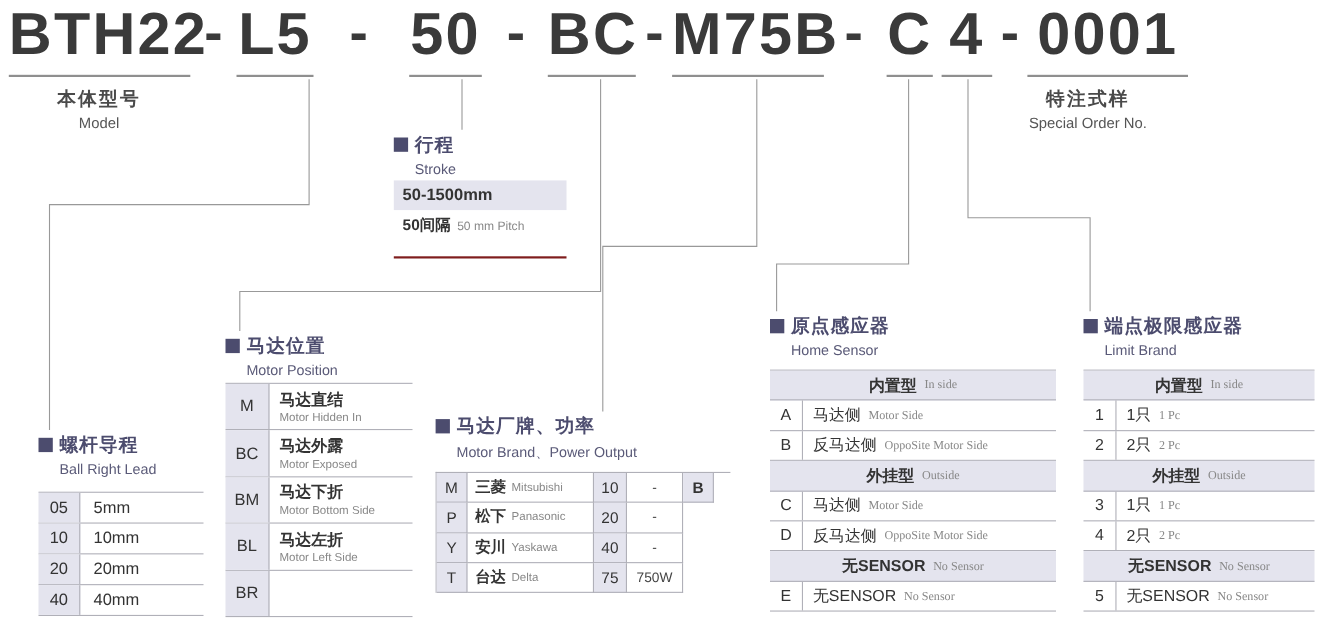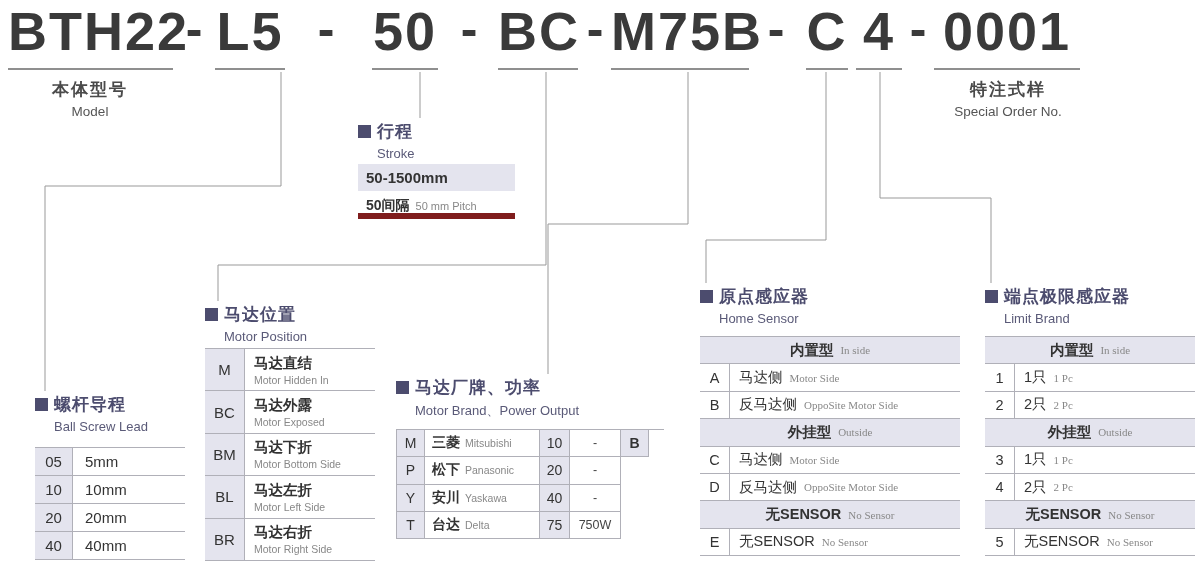--- a/index.html
+++ b/index.html
@@ -154,7 +154,7 @@
     <div class="sub-zh">本体型号</div>
     <div class="sub-en">Model</div>
   </div>
-  <div class="sub-label" style="left:908px;top:78px;width:200px">
+  <div class="sub-label" style="left:889px;top:78px;width:200px">
     <div class="sub-zh">特注式样</div>
     <div class="sub-en">Special Order No.</div>
   </div>

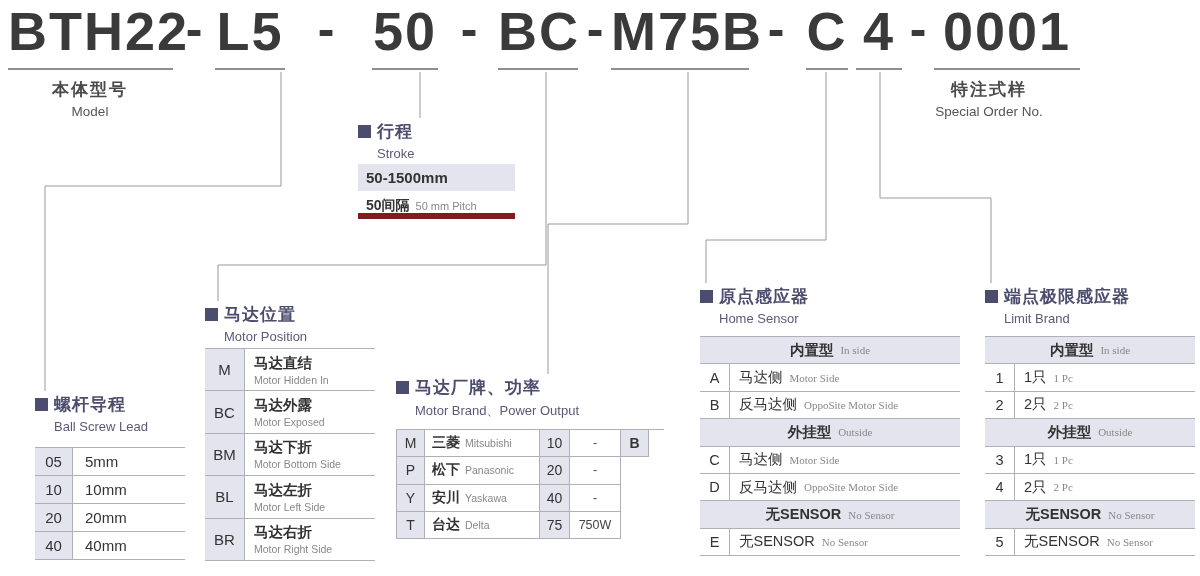--- a/index.html
+++ b/index.html
@@ -53,7 +53,7 @@
     padding-left: 8px; font-size: 15px; font-weight: 600; color: #333;
   }
   .stroke-pitch {
-    height: 28px; line-height: 27px; border-bottom: 6px solid #7f1d1d;
+    height: 44px; line-height: 27px; border-bottom: 2px solid #7f1d1d;
     padding-left: 8px;
   }
   .pitch-zh { font-size: 14px; color: #333; font-weight: 600; }

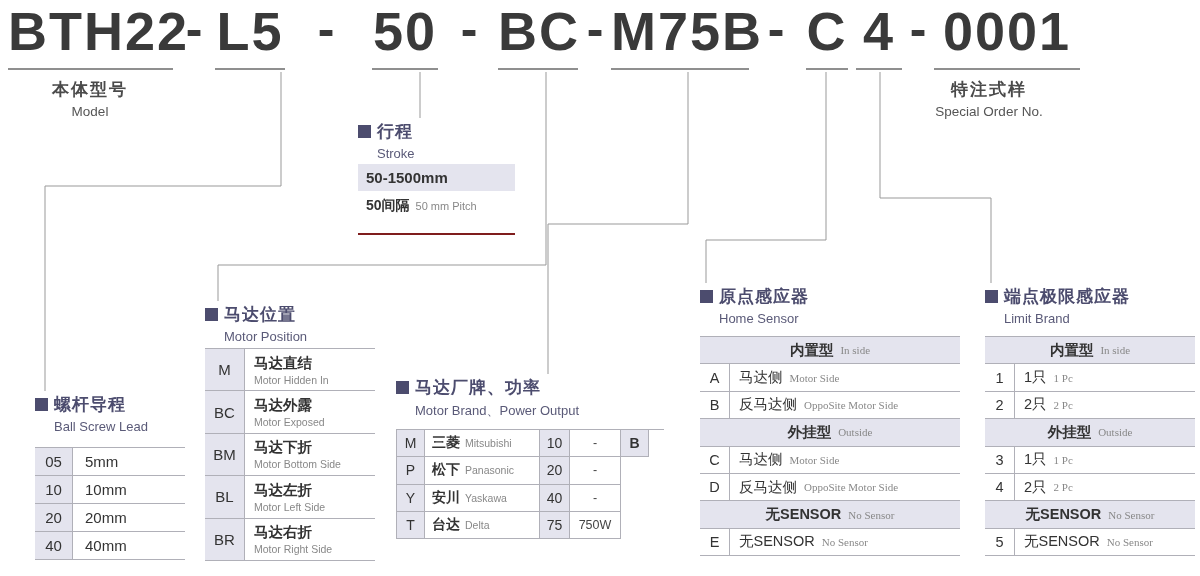--- a/index.html
+++ b/index.html
@@ -178,7 +178,7 @@
       <span class="bullet"></span>
       <span class="sec-zh">螺杆导程</span>
     </div>
-    <div class="sec-en">Ball Screw Lead</div>
+    <div class="sec-en">Ball Right Lead</div>
   </div>
   <div class="lead-table" style="left:35px;top:447px;width:150px">
 

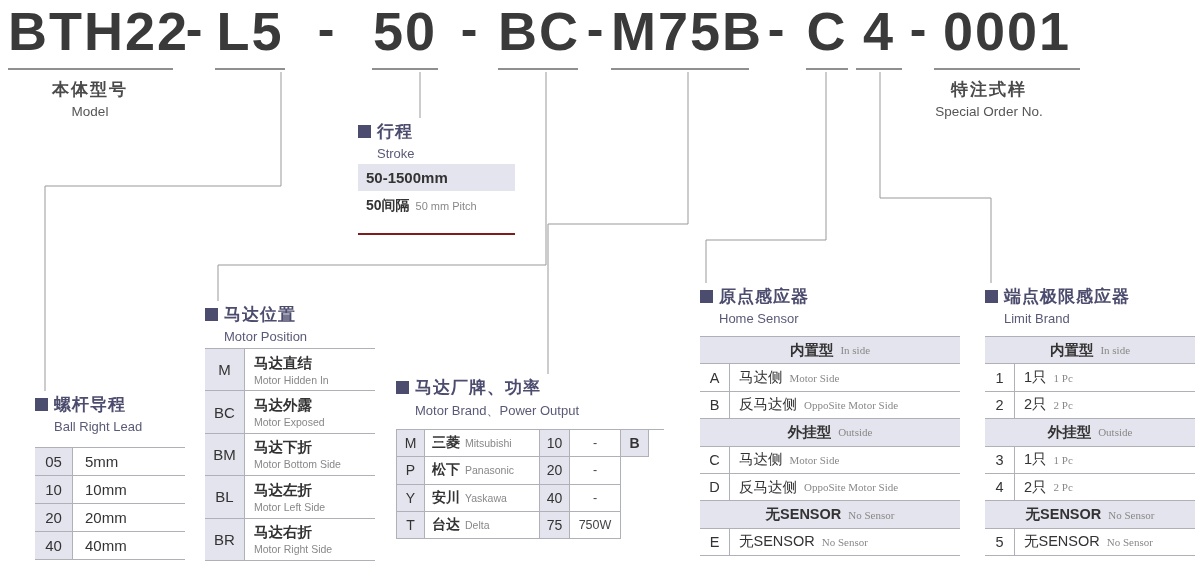--- a/index.html
+++ b/index.html
@@ -246,10 +246,6 @@
 
       <div class="pos-row">
         <div class="pos-code">BR</div>
-        <div class="pos-desc">
-          <span class="zh">马达右折</span>
-          <span class="en">Motor Right Side</span>
-        </div>
       </div>
     </div>
 

